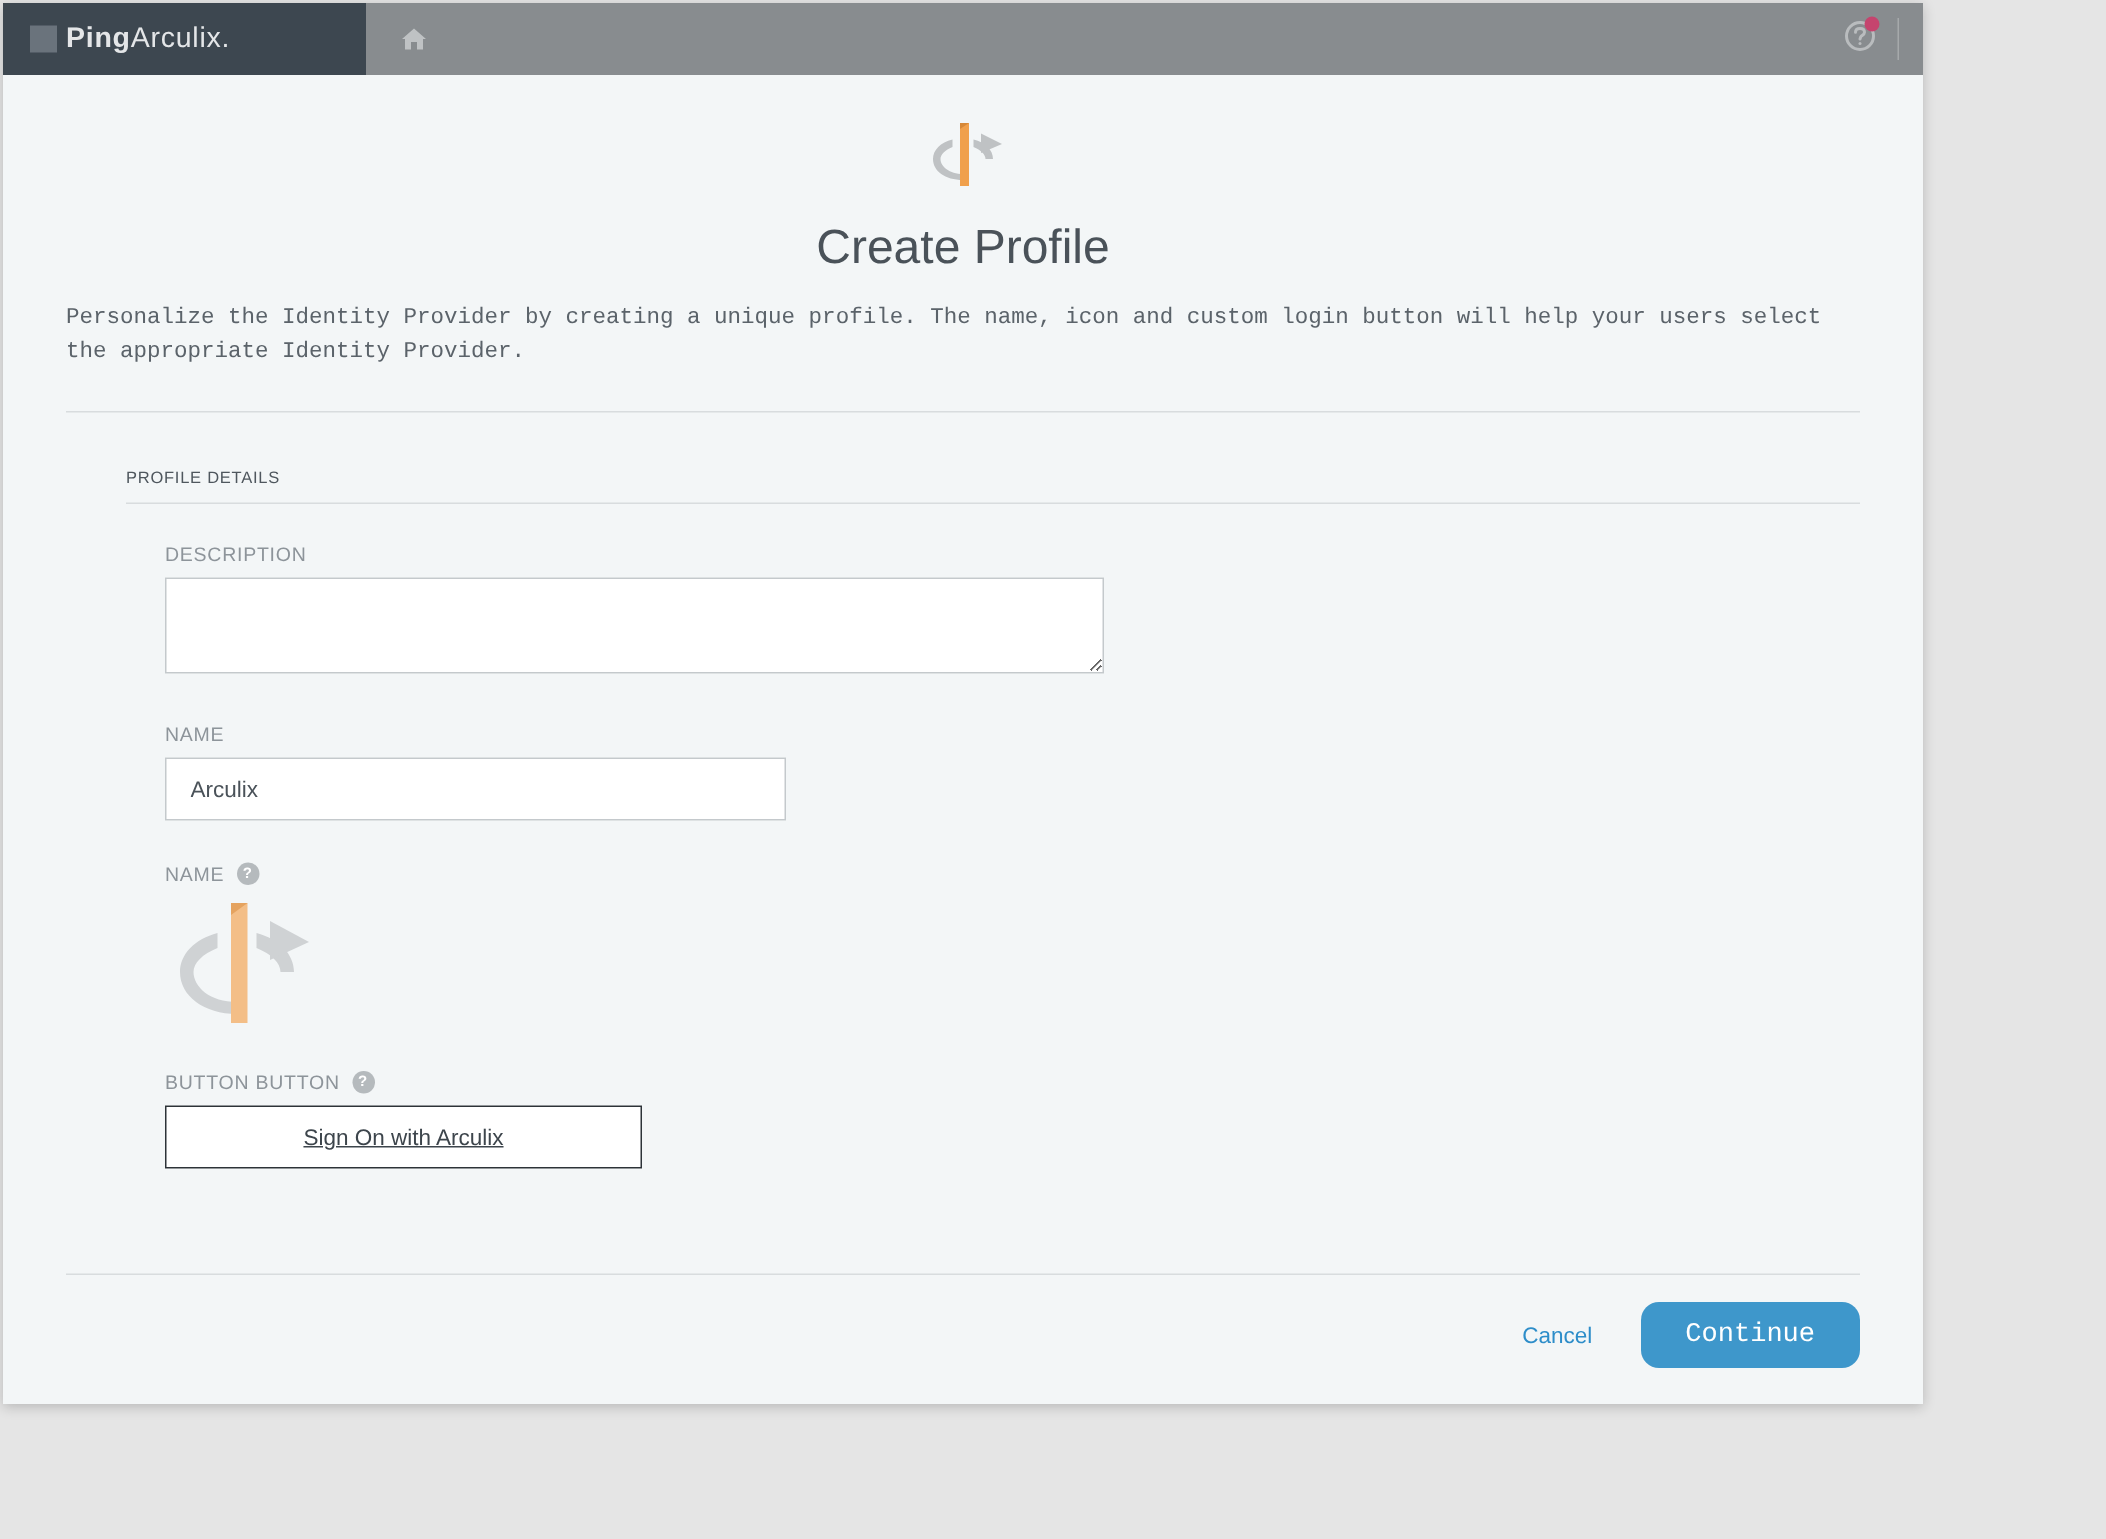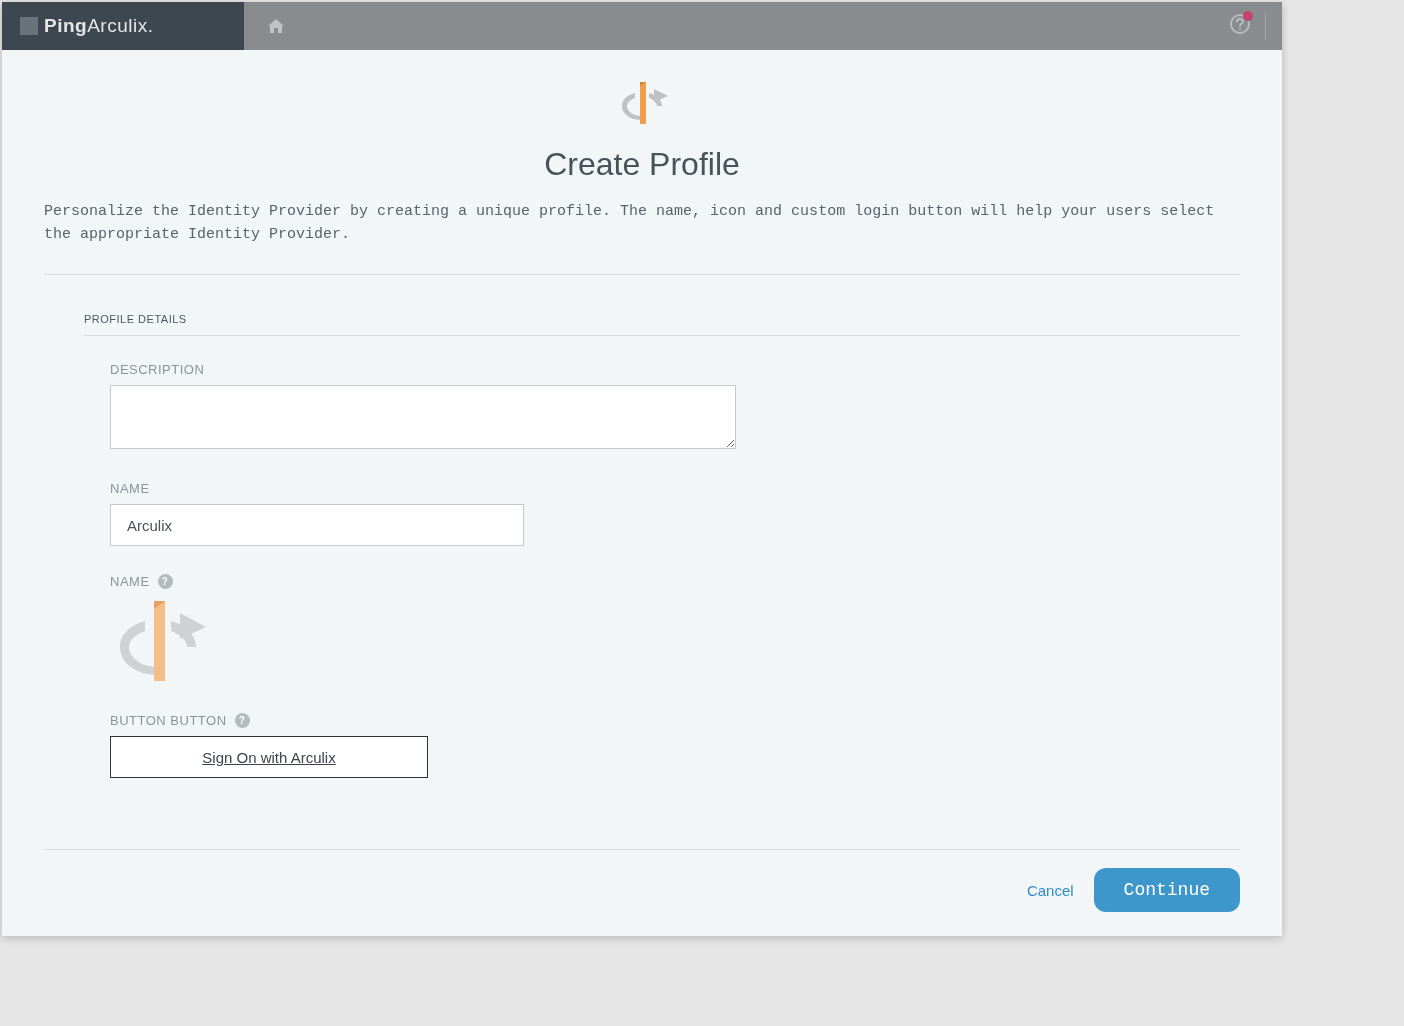--- a/index.html
+++ b/index.html
@@ -232,7 +232,7 @@
       border-top: 1px solid #d8dcde;
       display: flex;
       justify-content: flex-end;
-      gap: 20px;
+      gap: 32px;
       align-items: center;
     }
     

